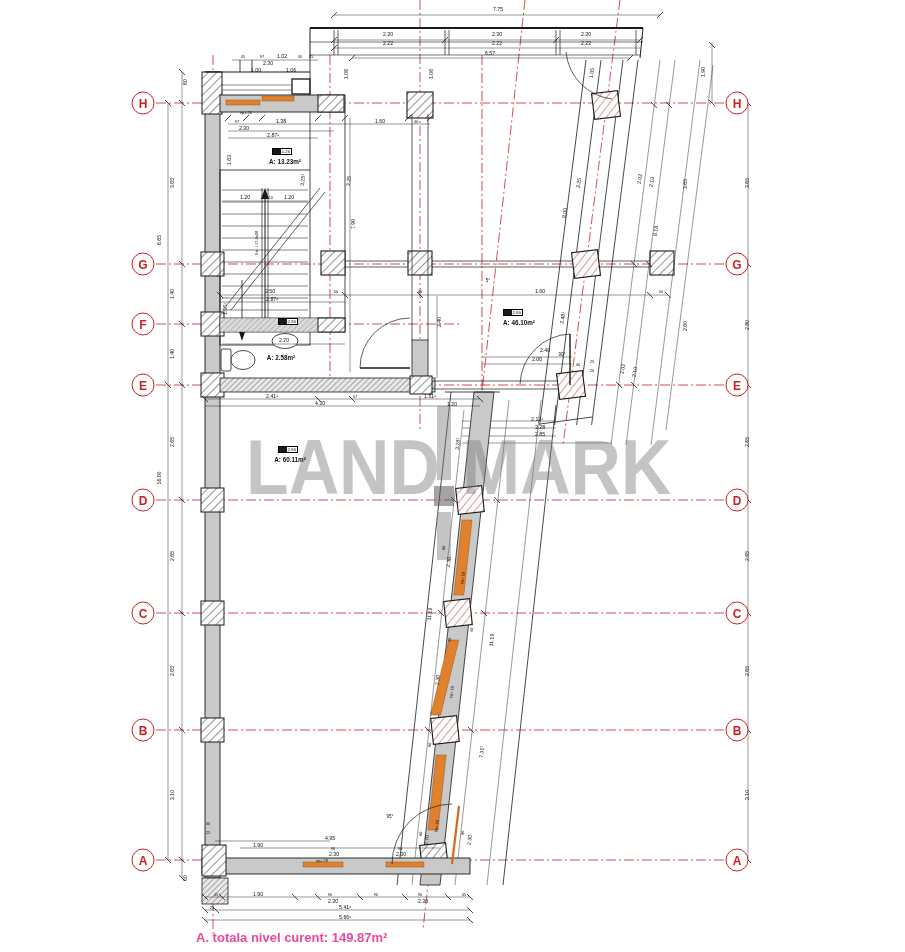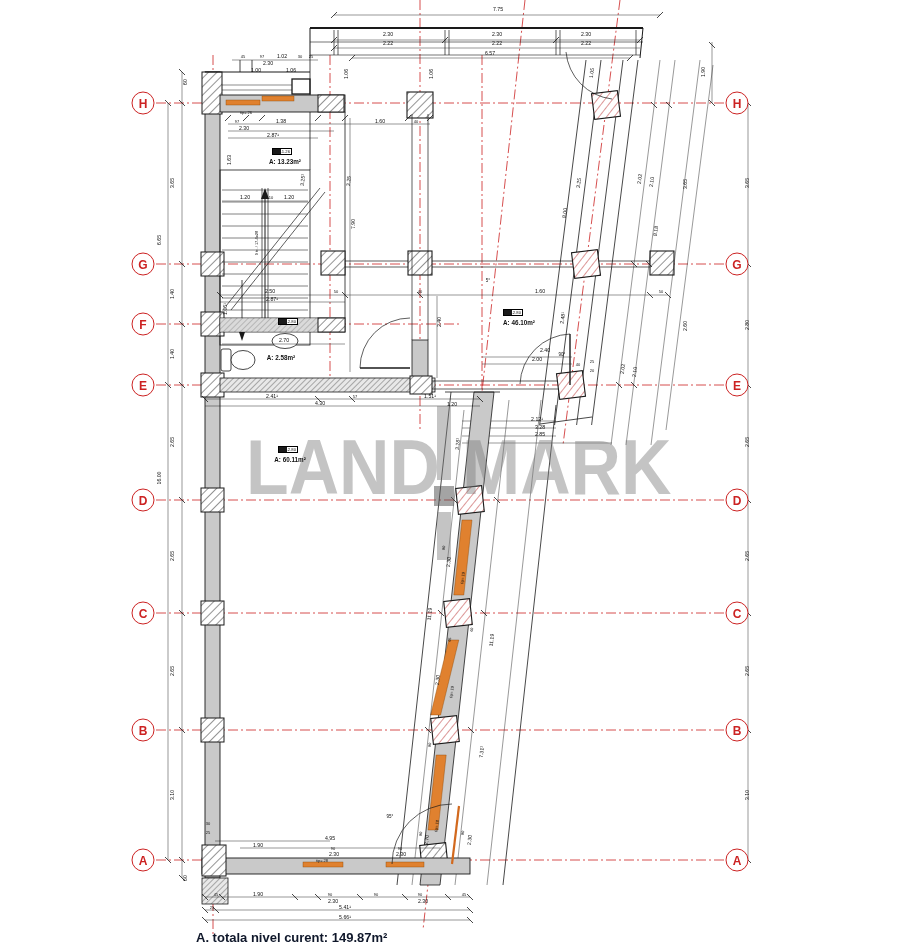--- a/index.html
+++ b/index.html
@@ -21,7 +21,7 @@
        position:absolute;left:0;top:0;}
   .wm-text{position:absolute;font-size:72px;font-weight:bold;color:rgba(125,125,125,0.45);
        letter-spacing:0px;transform:scale(0.97,1.08);transform-origin:left top;line-height:1;}
-  .footer-note{position:absolute;font-size:13px;font-weight:bold;color:#0f172a;white-space:nowrap;}
+  .footer-note{position:absolute;font-size:13px;font-weight:bold;color:#ec4899;white-space:nowrap;}
 </style>
 </head>
 <body>

